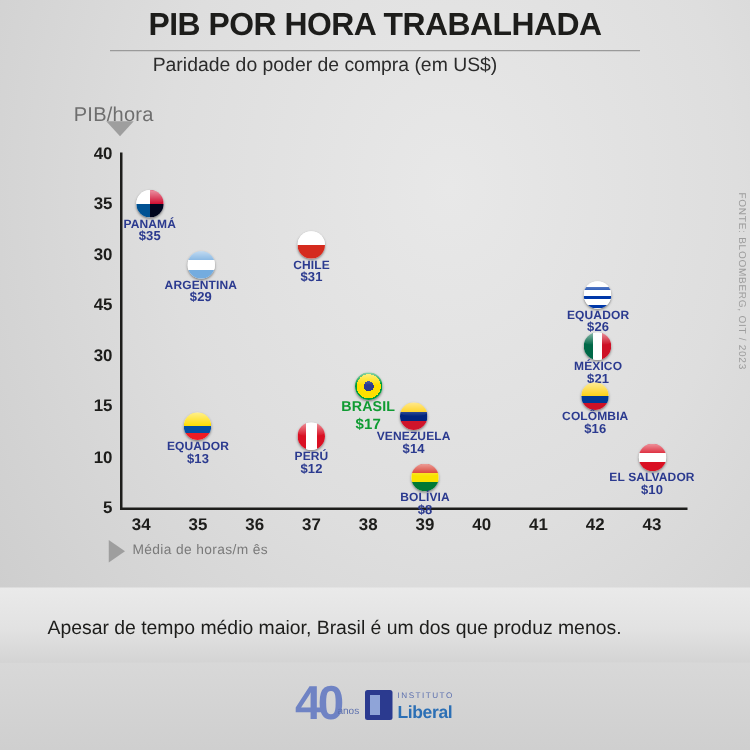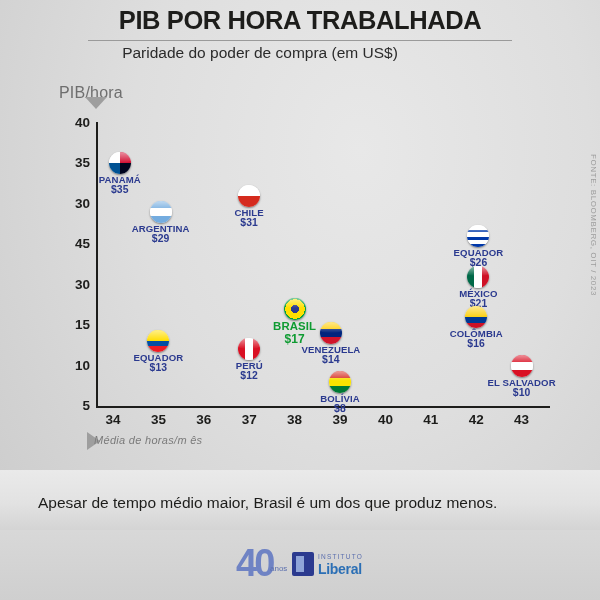--- a/index.html
+++ b/index.html
@@ -48,8 +48,8 @@
     border-bottom:9px solid transparent;border-left:13px solid #9e9e9e;
   }
   .xlabel{
-    position:absolute;left:94px;top:434px;
-    font-size:11px;color:#7a7a7a;letter-spacing:0.3px;font-style:italic;
+    position:absolute;left:106px;top:434px;
+    font-size:11px;color:#7a7a7a;letter-spacing:0.3px;
   }
 
   

